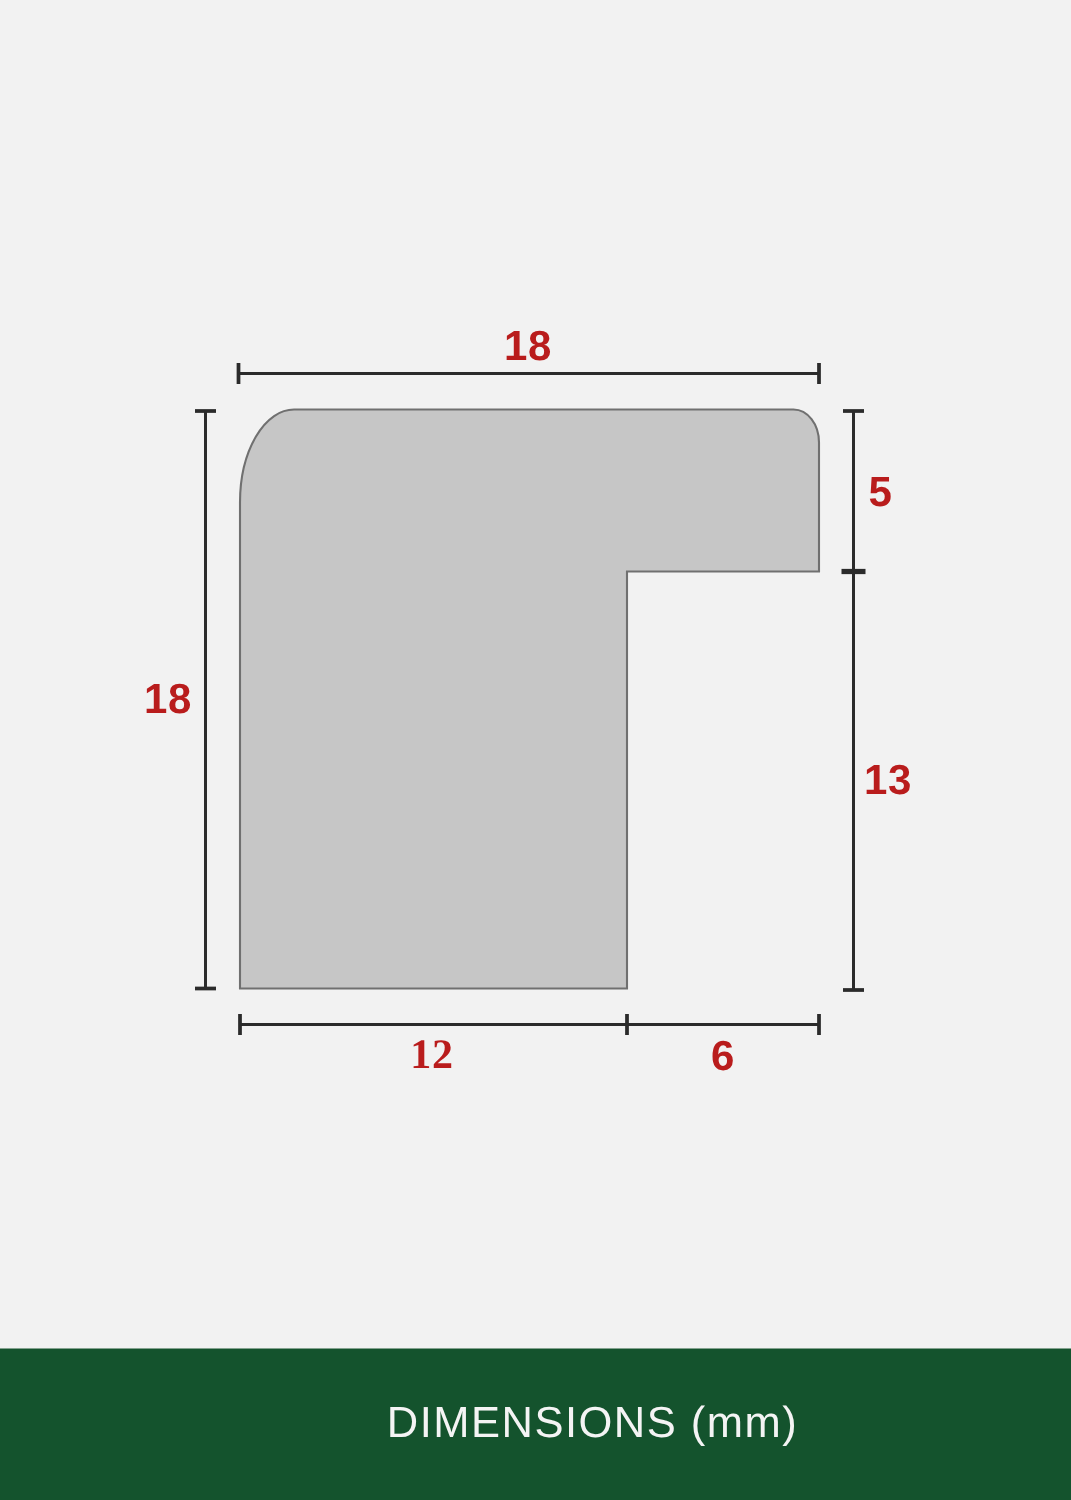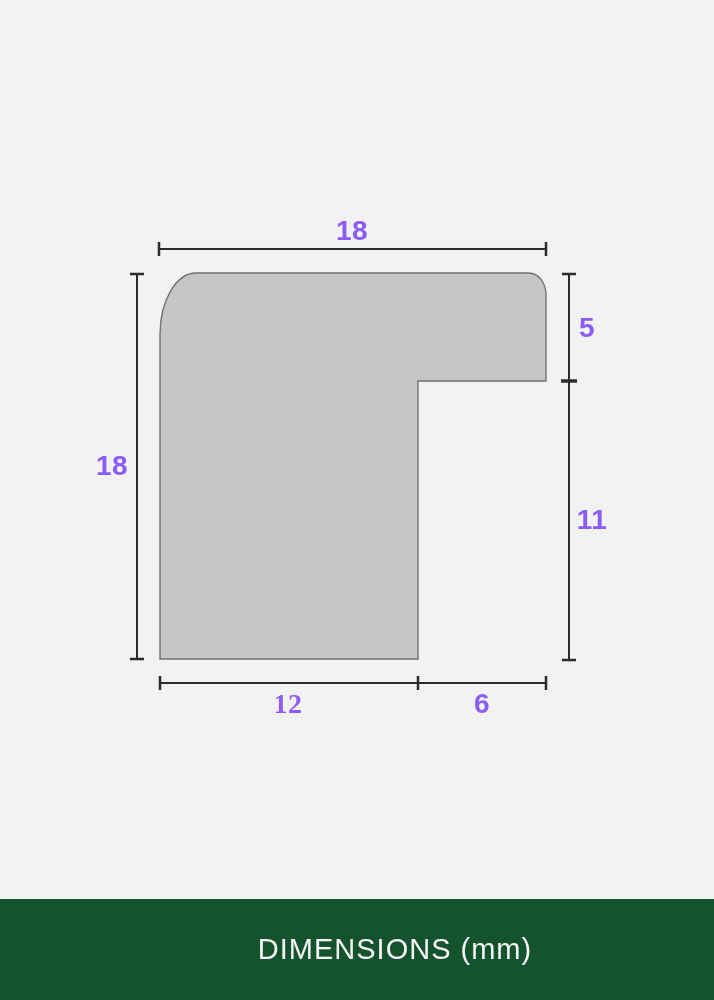--- a/index.html
+++ b/index.html
@@ -36,7 +36,7 @@
     transform: translate(-50%, -50%);
     font-size: 28px;
     font-weight: bold;
-    color: #8b5cf6;
+    color: #b91c1c;
     letter-spacing: 0.5px;
     white-space: nowrap;
     line-height: 1;

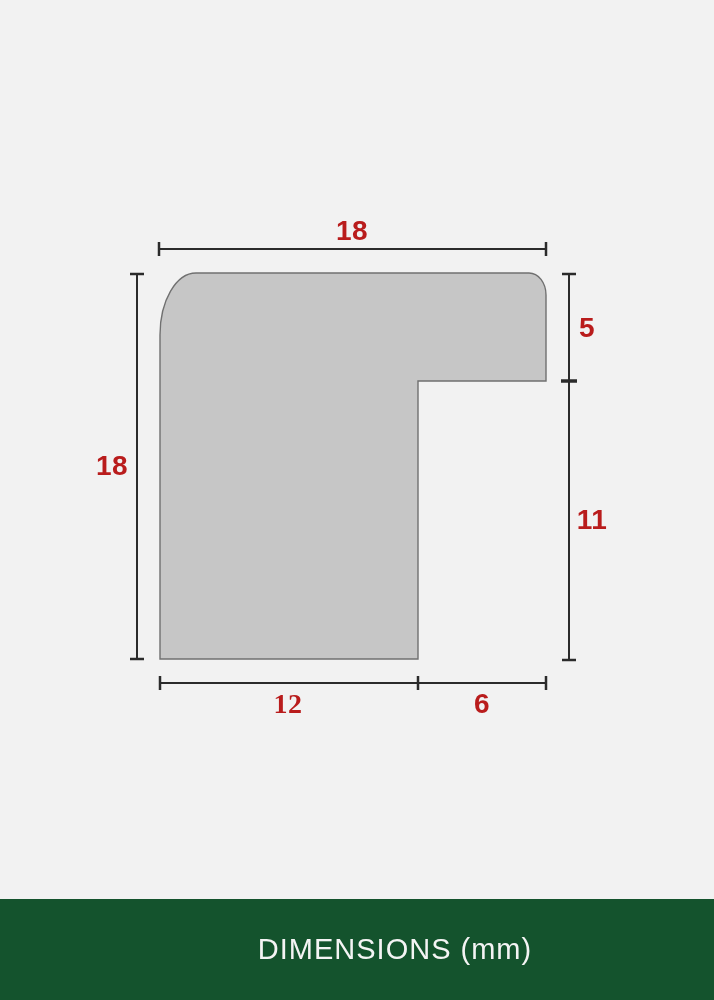--- a/index.html
+++ b/index.html
@@ -115,7 +115,7 @@
 
   <div class="dim-label" style="left:587px; top:328px;">5</div>
 
-  <div class="dim-label" style="left:592px; top:520px;">11</div>
+  <div class="dim-label" style="left:592px; top:520px;">13</div>
 
   <div class="dim-label" style="left:288px; top:704px;font-family:Liberation Serif, serif;">12</div>
 

